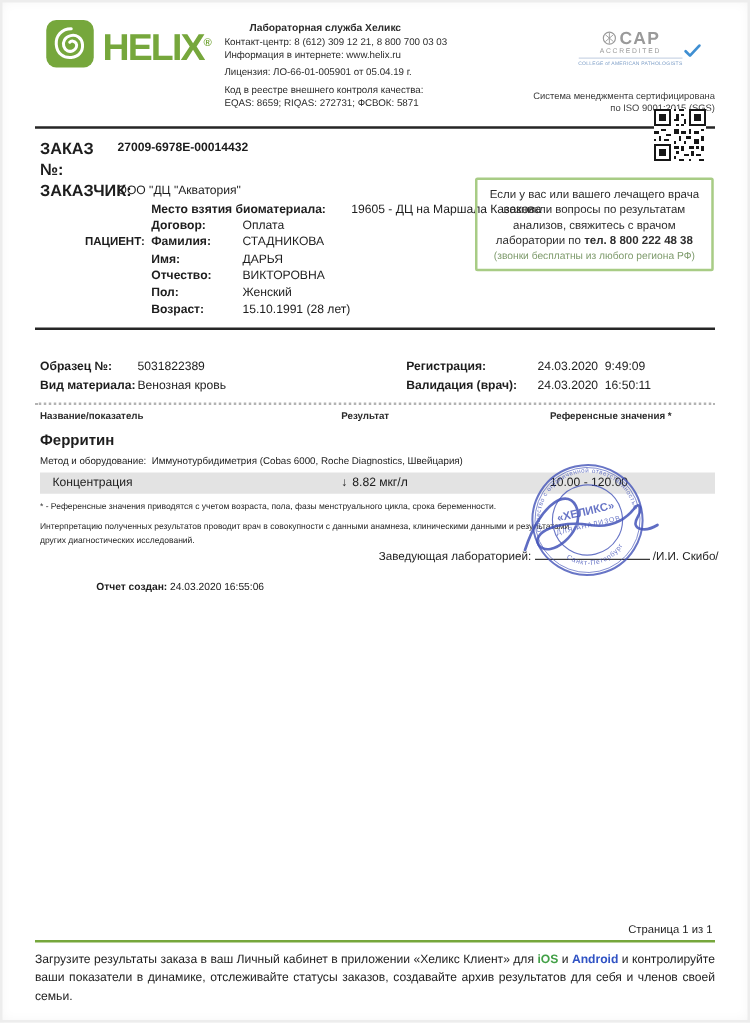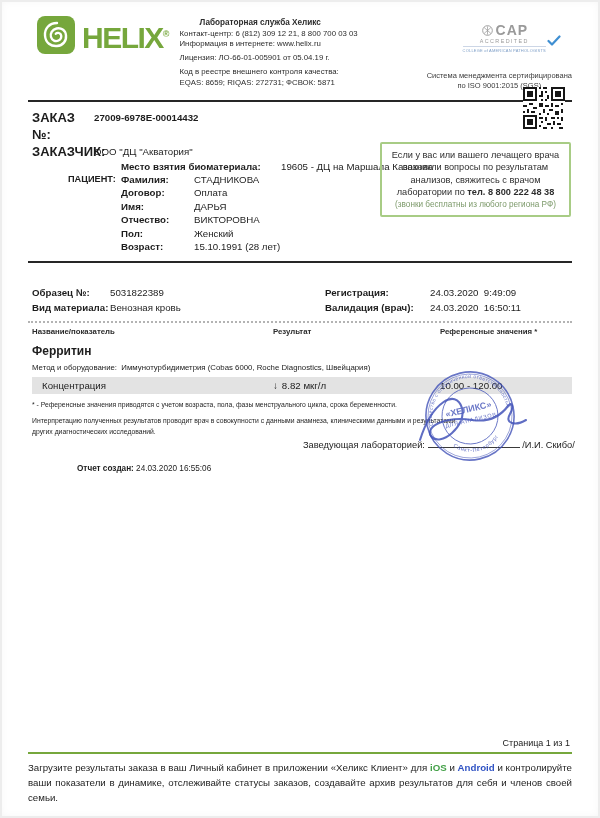--- a/index.html
+++ b/index.html
@@ -88,7 +88,7 @@
     </div>
     <div class="header-info">
       <div class="hi-bold">Лабораторная служба Хеликс</div>
-      <div>Контакт-центр: 6 (812) 309 12 21, 8 800 700 03 03</div>
+      <div>Контакт-центр: 8 (612) 309 12 21, 8 800 700 03 03</div>
       <div>Информация в интернете: www.helix.ru</div>
       <div class="hi-group">Лицензия: ЛО-66-01-005901 от 05.04.19 г.</div>
       <div class="hi-group">Код в реестре внешнего контроля качества:</div>

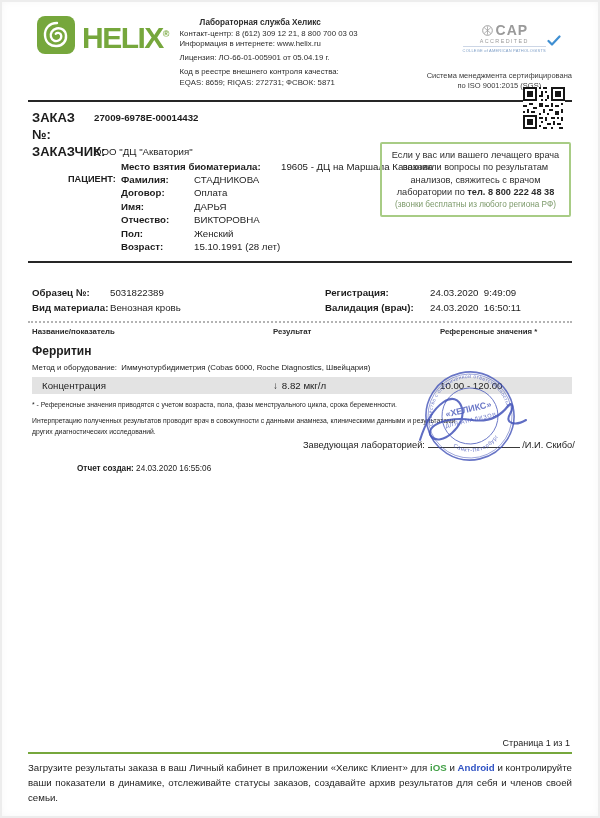--- a/index.html
+++ b/index.html
@@ -24,7 +24,7 @@
   .cap-sub { font-size:5.4px; letter-spacing:1.4px; color:#9a9a9a; position:relative; margin-top:1px; }
   .cap-check { position:absolute; right:-15px; top:-3px; width:14px; height:11px; }
   .cap-org { font-size:4px; color:#7d9ec7; border-top:1px solid #ccd6e6; margin-top:1.5px; padding-top:1px; letter-spacing:.2px; white-space:nowrap; }
-  .iso { margin-top:15px; font-size:7.5px; color:#3c3c3c; line-height:1.4;text-align:center; }
+  .iso { margin-top:15px; font-size:7.5px; color:#3c3c3c; line-height:1.4; }
   .rule { border-top:2px solid #262626; margin:8px 28px 0; }
   
   .order-section { position:relative; padding:7px 28px 0 32px; font-size:9.7px; }

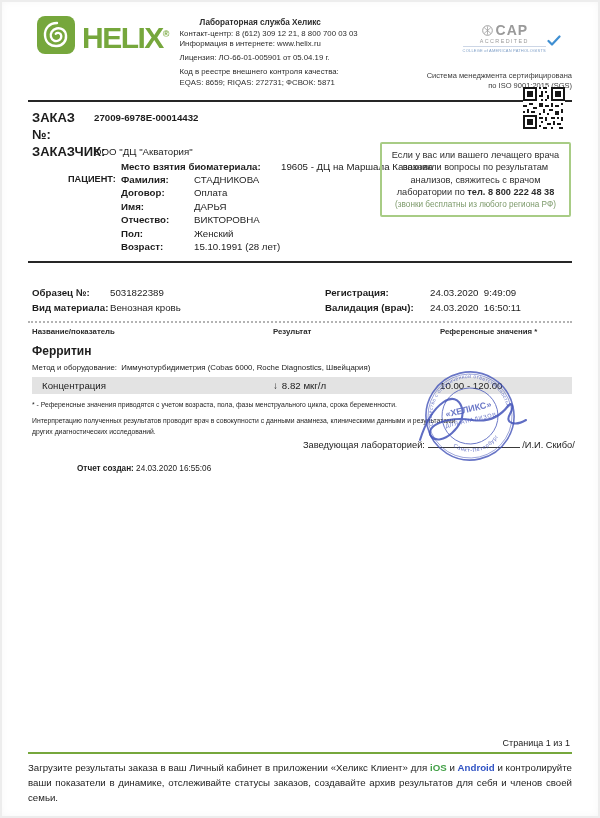--- a/index.html
+++ b/index.html
@@ -135,14 +135,14 @@
       <span>19605 - ДЦ на Маршала Казакова</span>
     </div>
     <div class="prow">
+      <span class="p-c1"></span>
+      <span class="p-key">Договор:</span>
+      <span>Оплата</span>
+    </div>
+    <div class="prow">
       <span class="p-c1">ПАЦИЕНТ:</span>
       <span class="p-key">Фамилия:</span>
       <span>СТАДНИКОВА</span>
-    </div>
-    <div class="prow">
-      <span class="p-c1"></span>
-      <span class="p-key">Договор:</span>
-      <span>Оплата</span>
     </div>
     <div class="prow">
       <span class="p-c1"></span>

